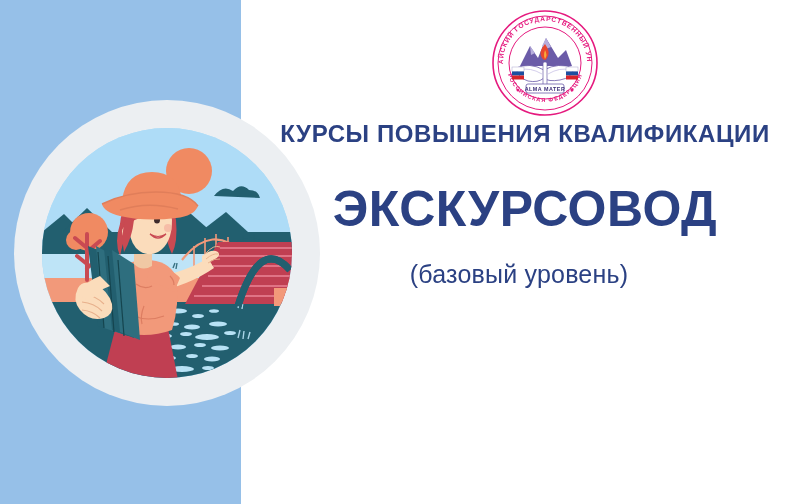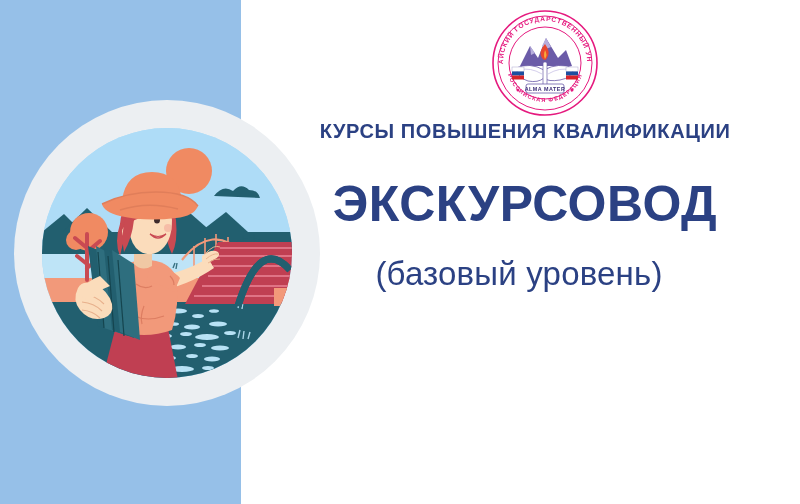--- a/index.html
+++ b/index.html
@@ -67,7 +67,7 @@
     text-align: center;
   }
   .kicker {
-    font-size: 20px;
+    font-size: 24px;
     font-weight: bold;
     letter-spacing: 0.6px;
     color: #2B4183;

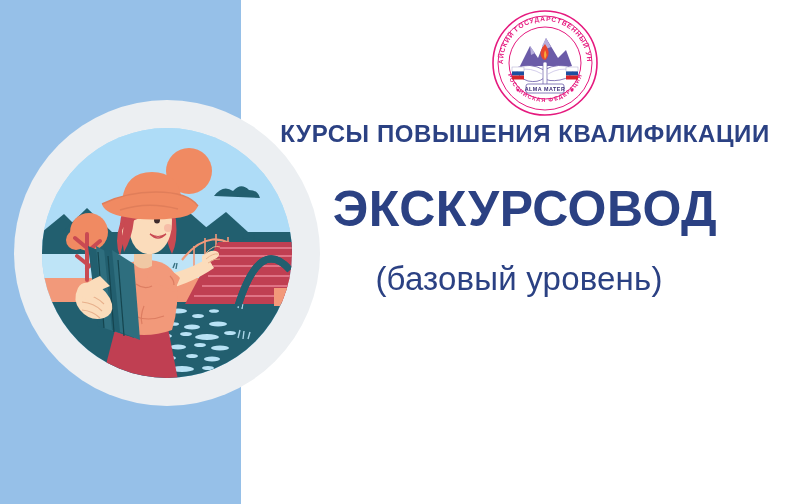--- a/index.html
+++ b/index.html
@@ -85,7 +85,7 @@
   }
   .main-title .line2 { display: block; }
   .subtitle {
-    font-size: 33px;
+    font-size: 25px;
     font-weight: normal;
     color: #2B4183;
     margin: 24px 12px 0 0;

